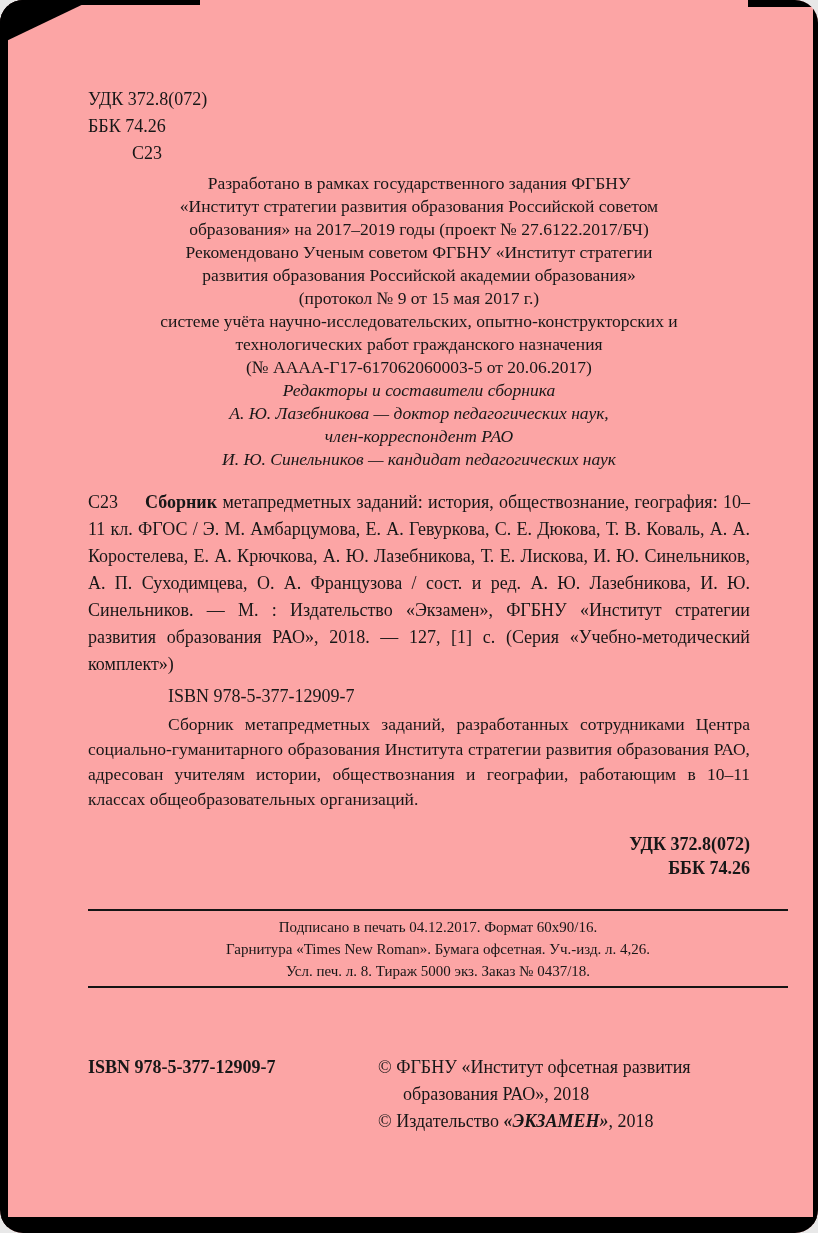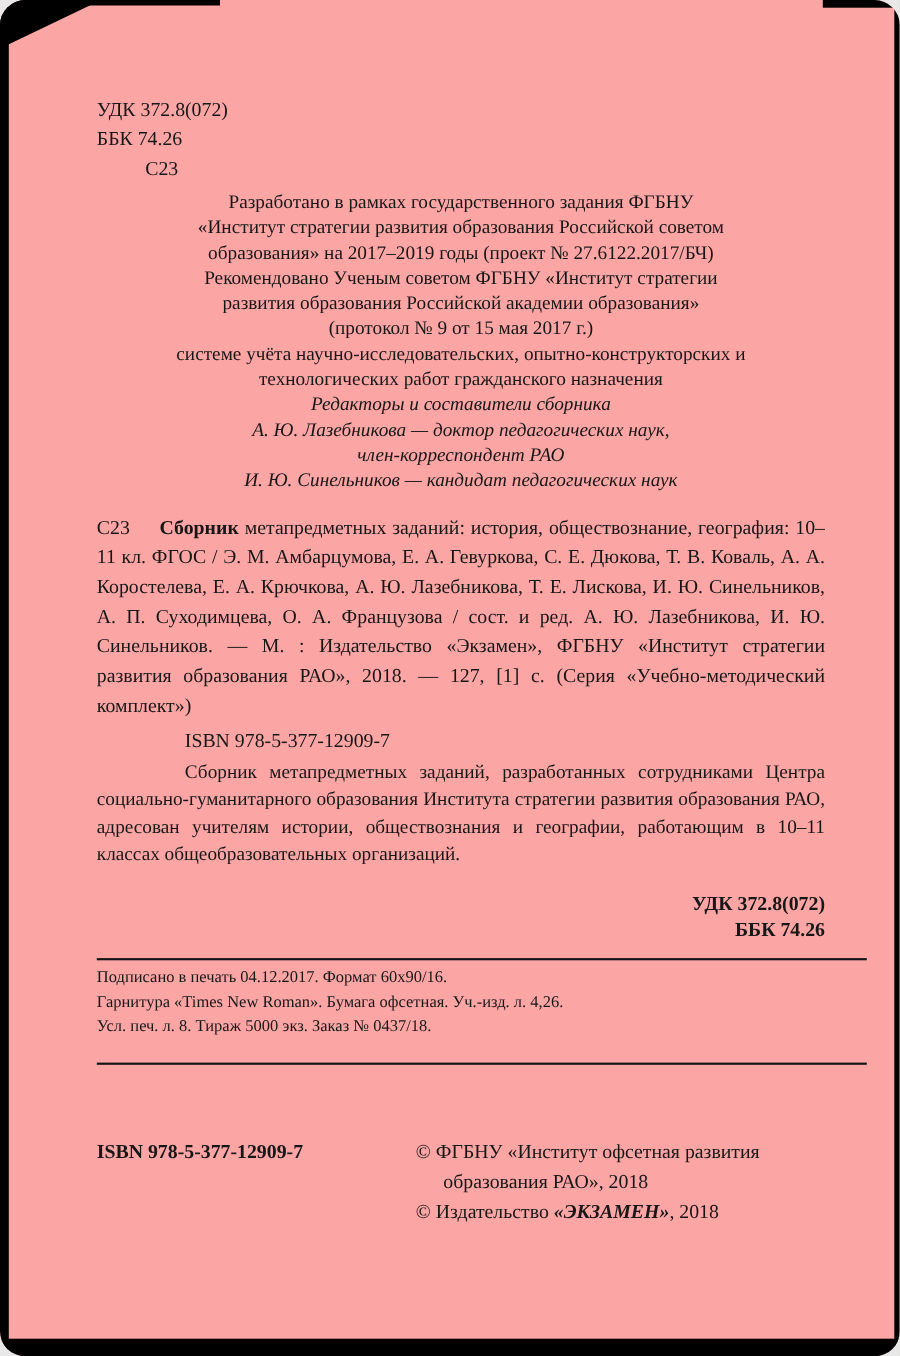--- a/index.html
+++ b/index.html
@@ -90,6 +90,7 @@
       <div>(протокол № 9 от 15 мая 2017 г.)</div>
       <div>системе учёта научно-исследовательских, опытно-конструкторских и</div>
       <div>технологических работ гражданского назначения</div>
+      <div>(№ АААА-Г17-617062060003-5 от 20.06.2017)</div>
     </div>
 
     <div class="editors">

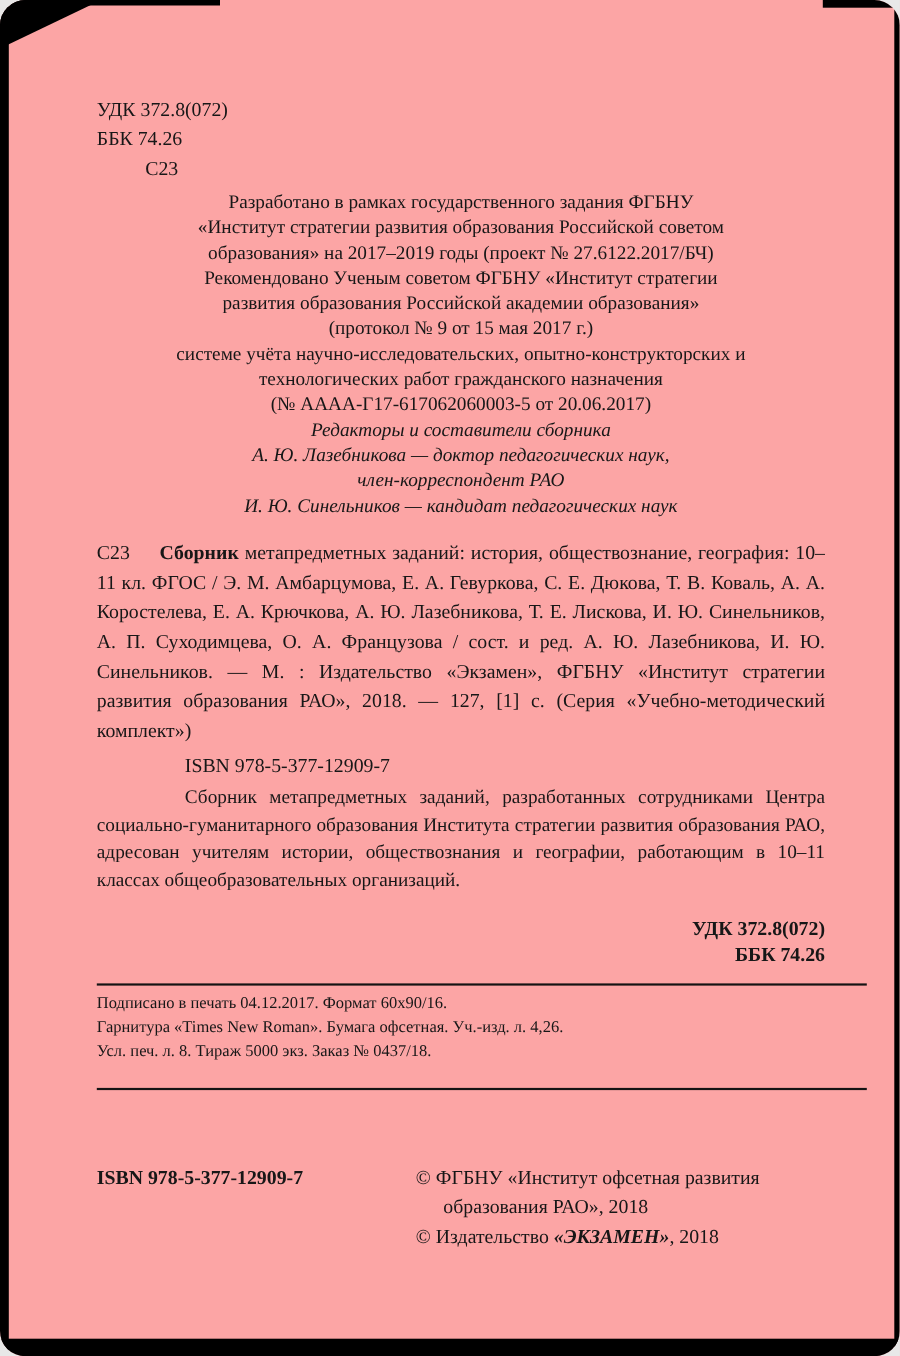--- a/index.html
+++ b/index.html
@@ -49,10 +49,10 @@
   .codes-right { margin-top:20px; text-align:right; font-weight:bold; font-size:18px; line-height:24px; }
 
   .print-block {
-    margin-top:14px; width:700px;
+    margin-top:29px; width:700px;
     border-top:2px solid #141414; border-bottom:2px solid #141414;
-    padding:5px 0 22px 0;
-    font-size:15px; line-height:22px;
+    padding:5px 0 4px 0;
+    text-align:center; font-size:15px; line-height:22px;
   }
 
   .footer { margin-top:66px; display:flex; font-size:18px; }

